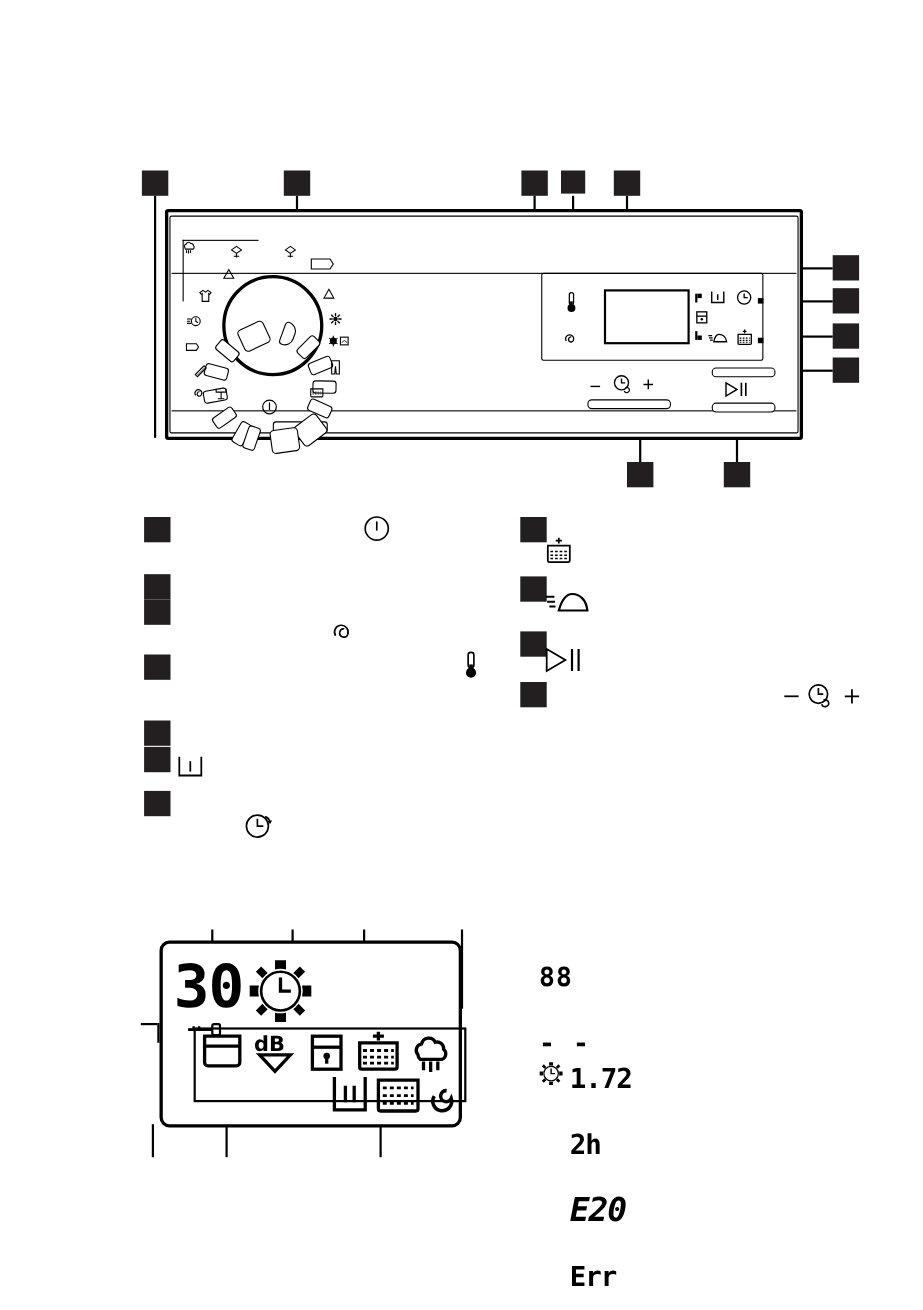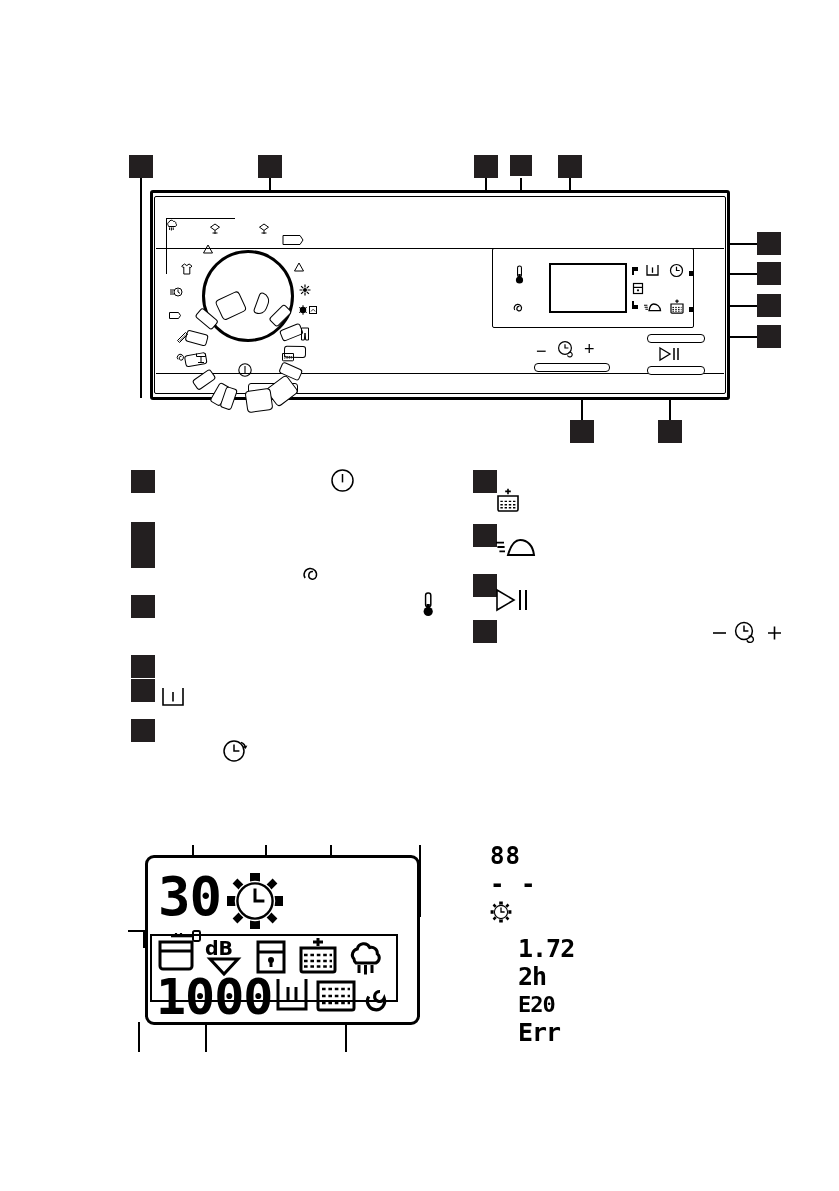--- a/index.html
+++ b/index.html
@@ -101,7 +101,7 @@
   .seg-med{font-size:50px;line-height:50px;}
 
   .right-legend{position:absolute;}
-  .rl-item{font-family:"DejaVu Sans Mono",monospace;font-weight:bold;}
+  .rl-item{font-family:"DejaVu Sans Mono",monospace;font-weight:bold;margin-top:32px;}
 
   svg{display:block;overflow:visible;}
 </style>

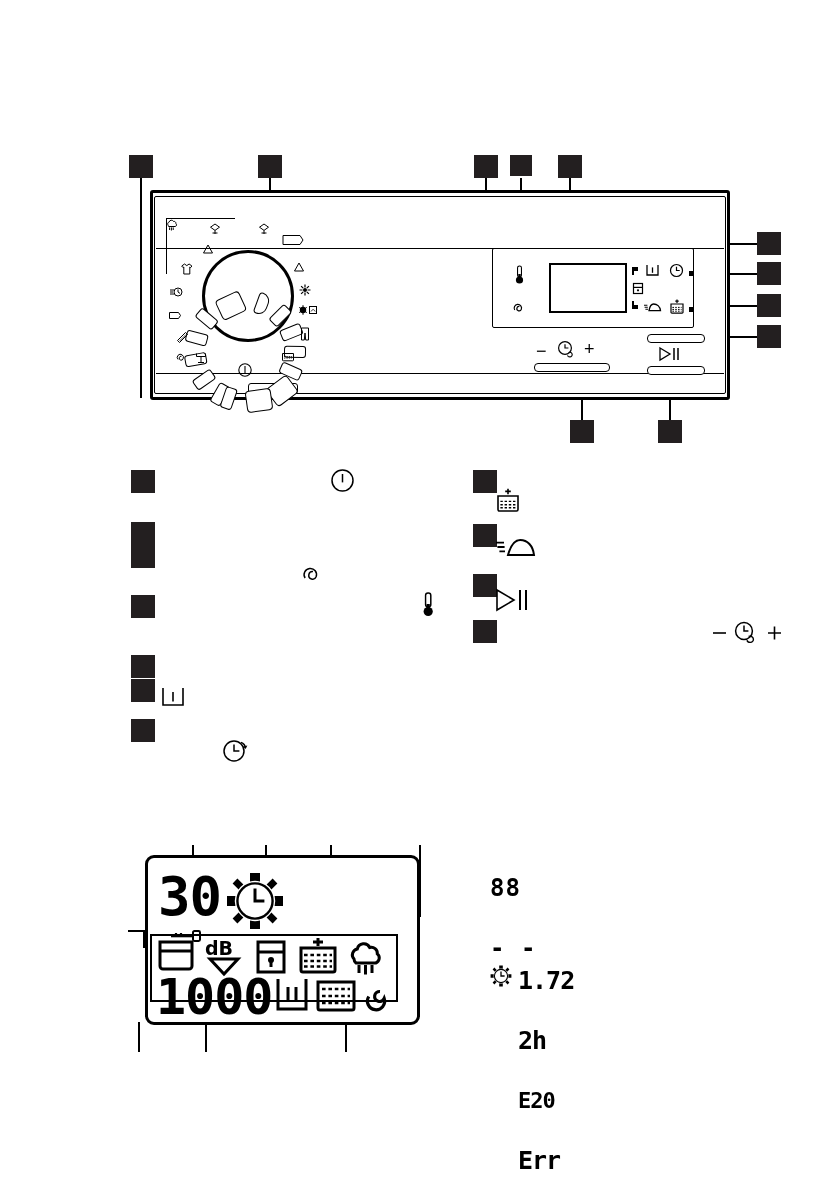--- a/index.html
+++ b/index.html
@@ -90,7 +90,7 @@
     border:3px solid #000;border-radius:9px;box-sizing:border-box;background:#fff;
   }
   .lcd-inner{
-    position:absolute;left:2px;top:76px;width:248px;height:68px;
+    position:absolute;left:28px;top:76px;width:248px;height:68px;
     border:2.4px solid #000;box-sizing:border-box;
   }
   .seg{

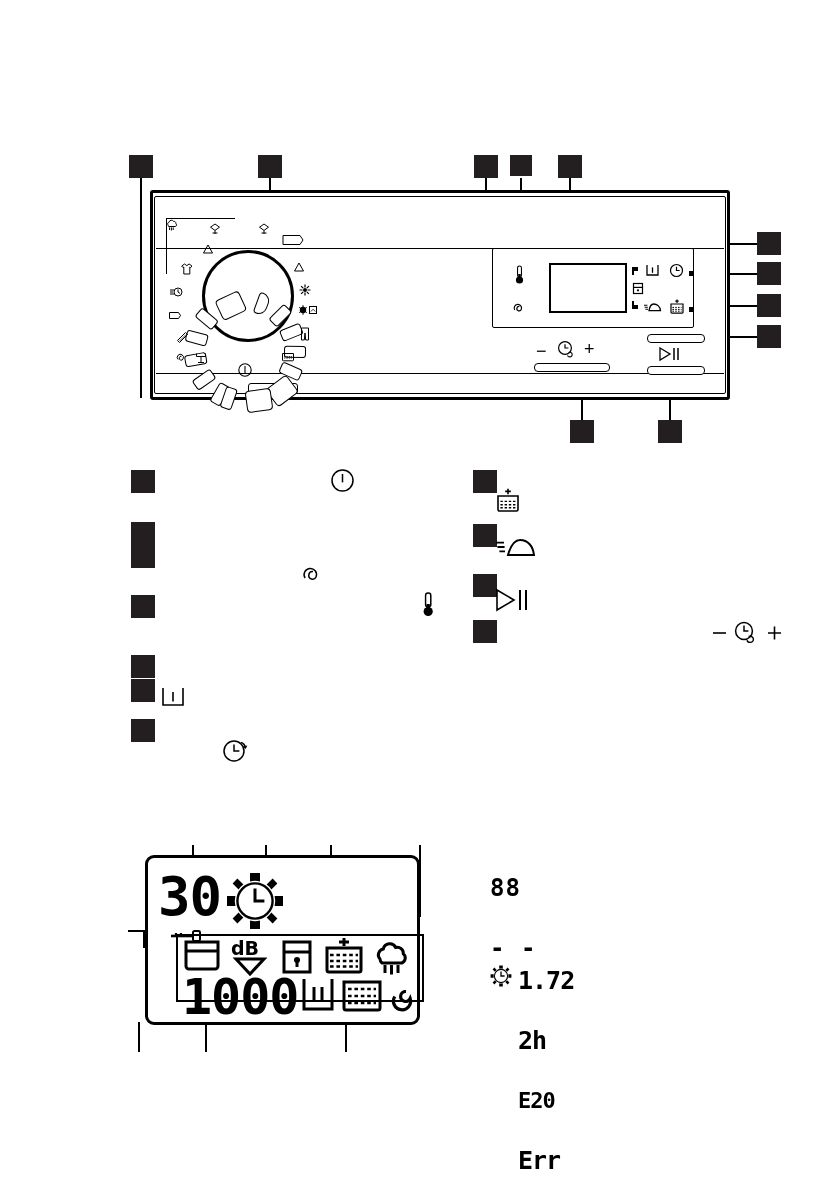--- a/index.html
+++ b/index.html
@@ -509,7 +509,6 @@
       </svg>
     </span>
 
-    <span class="seg seg-med abs" style="left:4px;top:36px;">1000</span>
     <span class="abs" style="left:124px;top:42px;">
       <svg width="32" height="34" viewBox="0 0 32 34">
         <path d="M2 1v30h28V1" fill="none" stroke="#000" stroke-width="3"></path>

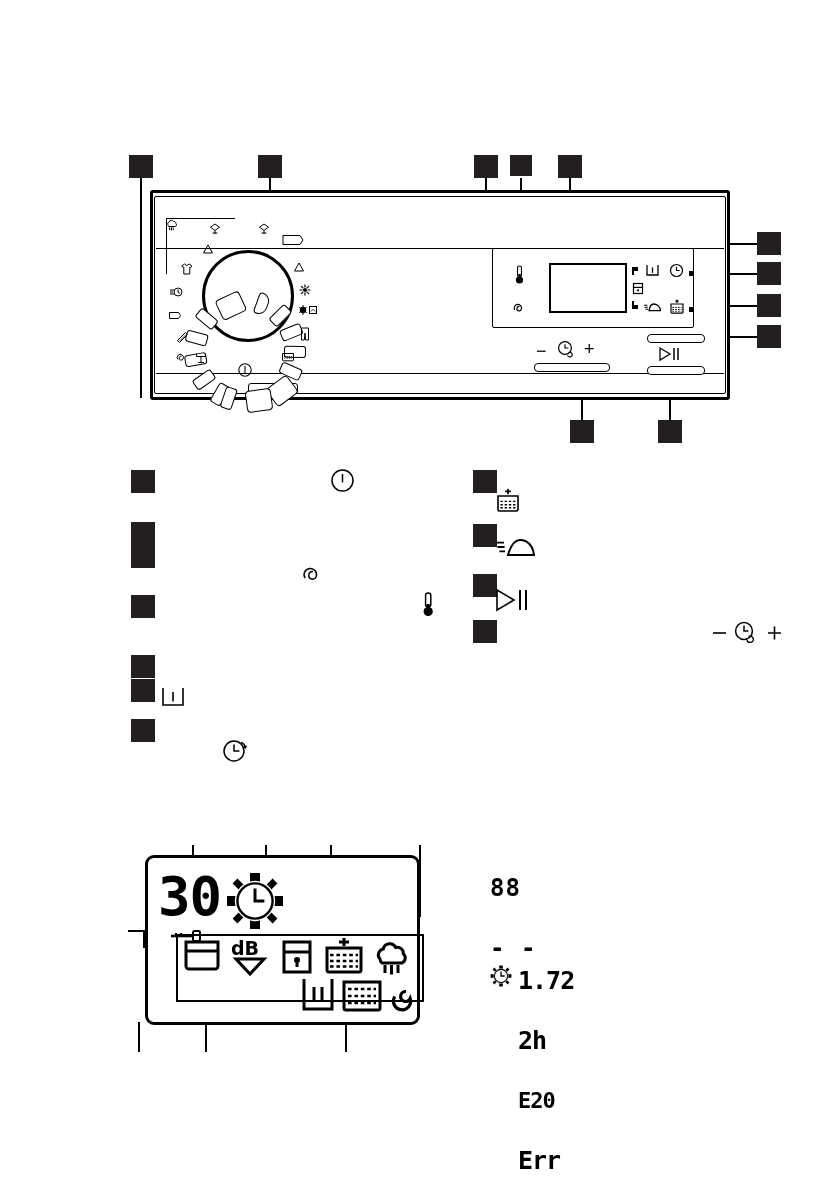--- a/index.html
+++ b/index.html
@@ -553,7 +553,7 @@
 <div class="right-legend" style="left:518px;top:935px;">
   <div class="rl-item seg" style="font-size:25px;line-height:28px;">1.72</div>
   <div class="rl-item seg" style="font-size:25px;line-height:28px;">2h</div>
-  <div class="rl-item seg" style="font-size:22px;line-height:28px;">E20</div>
+  <div class="rl-item seg" style="font-size:30px;line-height:28px;font-style:italic;">E20</div>
   <div class="rl-item seg" style="font-size:25px;line-height:28px;">Err</div>
 </div>
 

